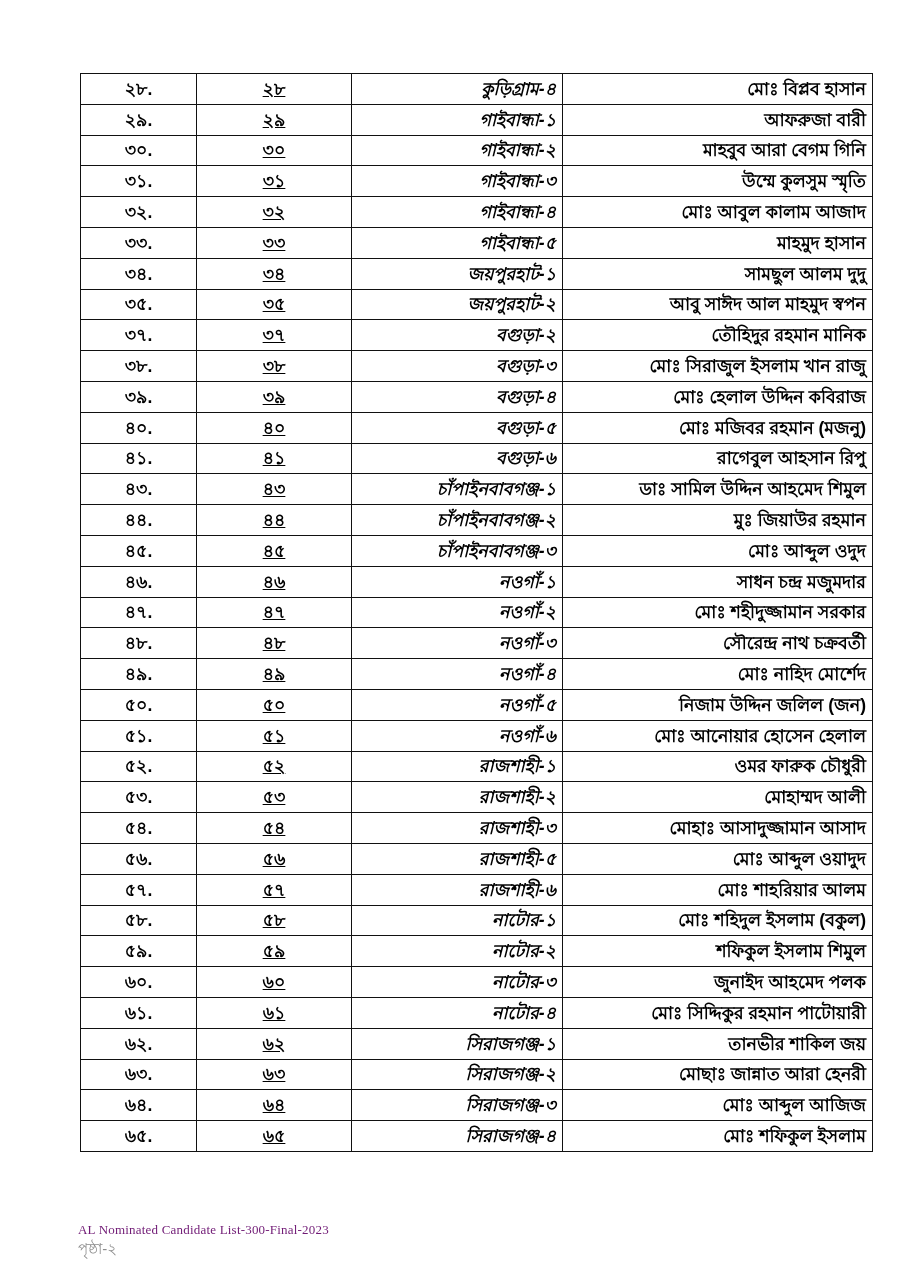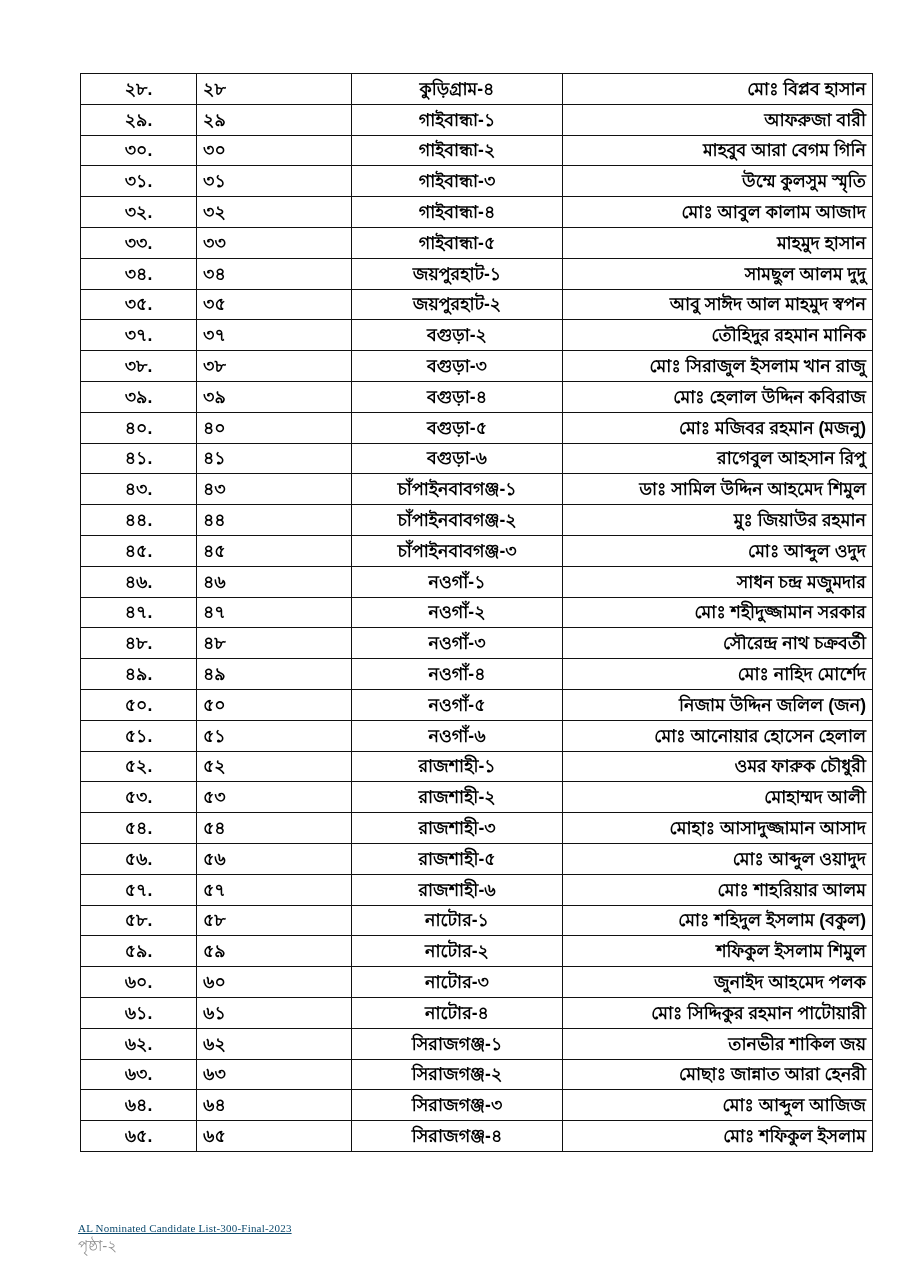--- a/index.html
+++ b/index.html
@@ -50,7 +50,8 @@
   }
   .col-number {
     width: 142px;
-    text-align: left;
+    text-align: center;
+    text-decoration: underline;
   }
   .col-constituency {
     width: 198px;

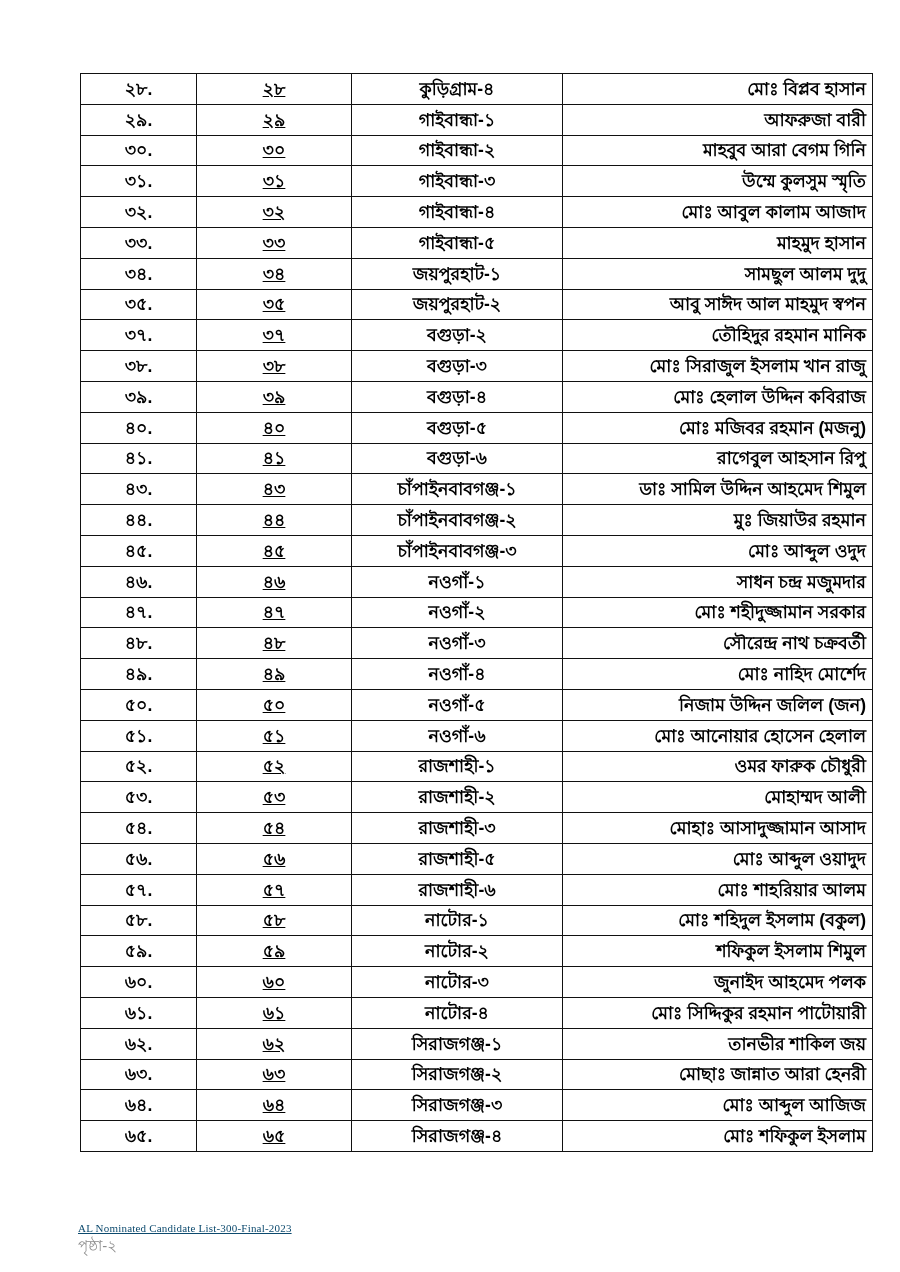--- a/index.html
+++ b/index.html
@@ -55,8 +55,9 @@
   }
   .col-constituency {
     width: 198px;
-    text-align: center;
+    text-align: right;
     padding-left: 12px;
+    font-style: italic;
   }
   .col-candidate {
     width: 297px;

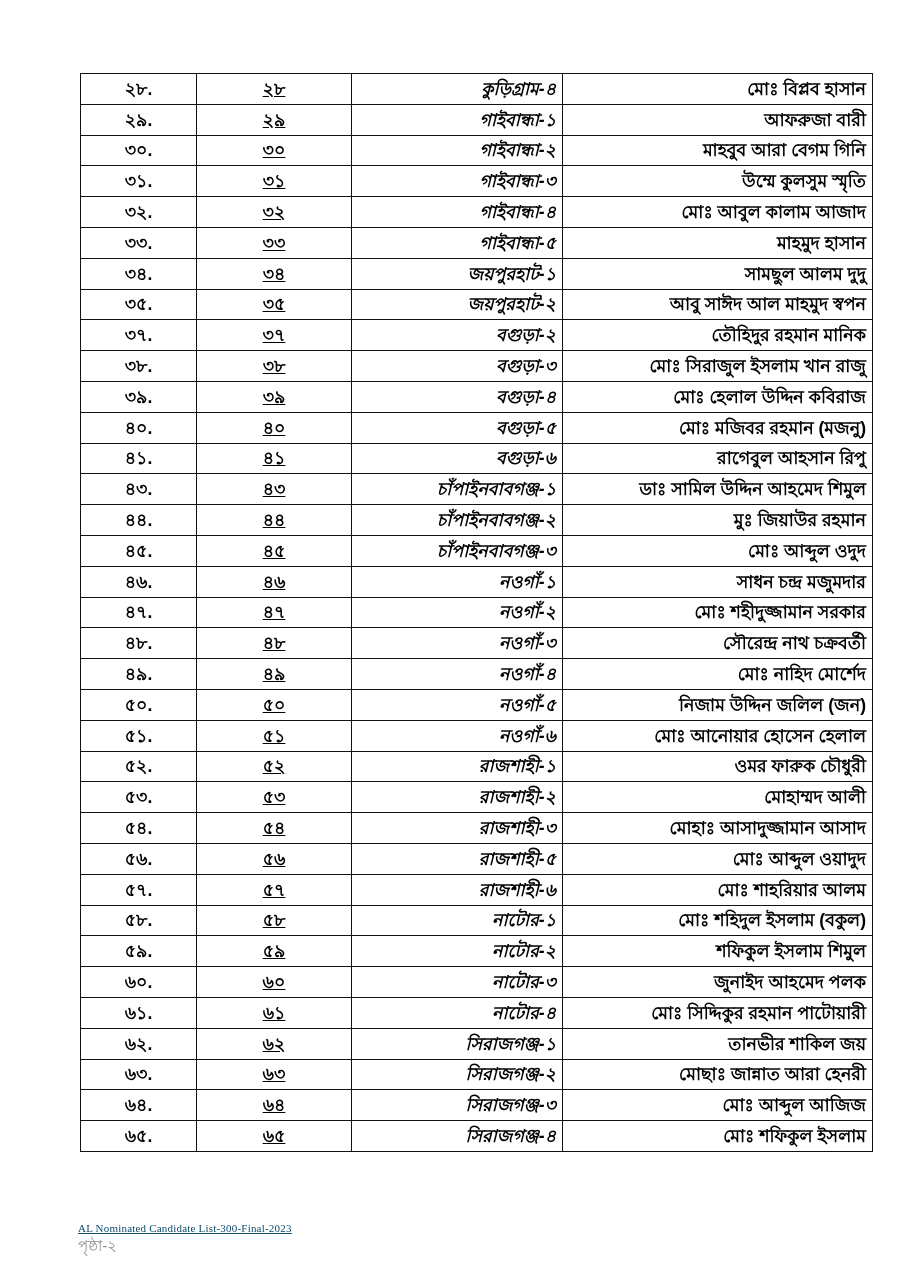--- a/index.html
+++ b/index.html
@@ -72,12 +72,11 @@
   }
   .footer-line {
     font-family: "Liberation Serif", "DejaVu Serif", serif;
-    font-size: 11px;
+    font-size: 13px;
     line-height: 1.35;
-    color: #0c4a6e;
+    color: #701a75;
     letter-spacing: 0.2px;
     white-space: nowrap;
-    text-decoration: underline;
   }
   .footer-page {
     font-family: "Liberation Sans", "DejaVu Sans", sans-serif;

